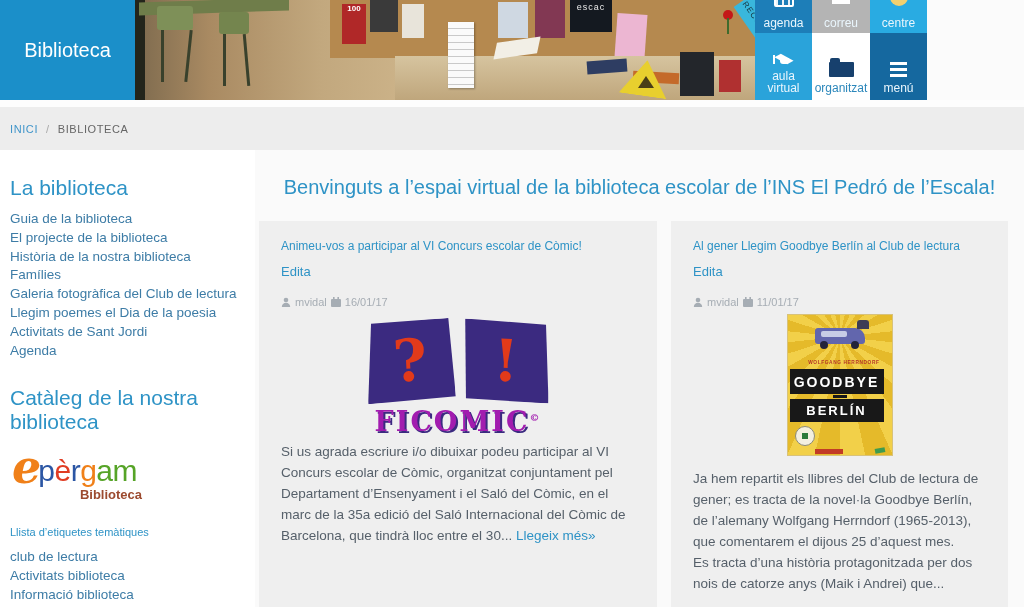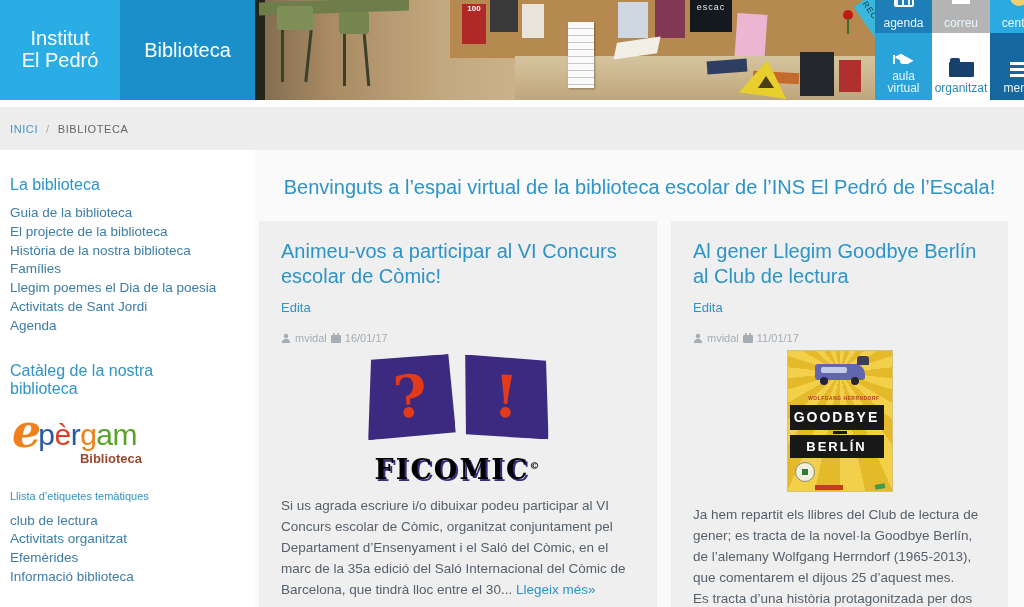--- a/index.html
+++ b/index.html
@@ -164,10 +164,6 @@
 <body>
 
 <div class="header">
-  <div class="logo-tile">
-    <span>Institut</span>
-    <span>El Pedró</span>
-  </div>
   <div class="site-tab">Biblioteca</div>
 
   <div class="banner">

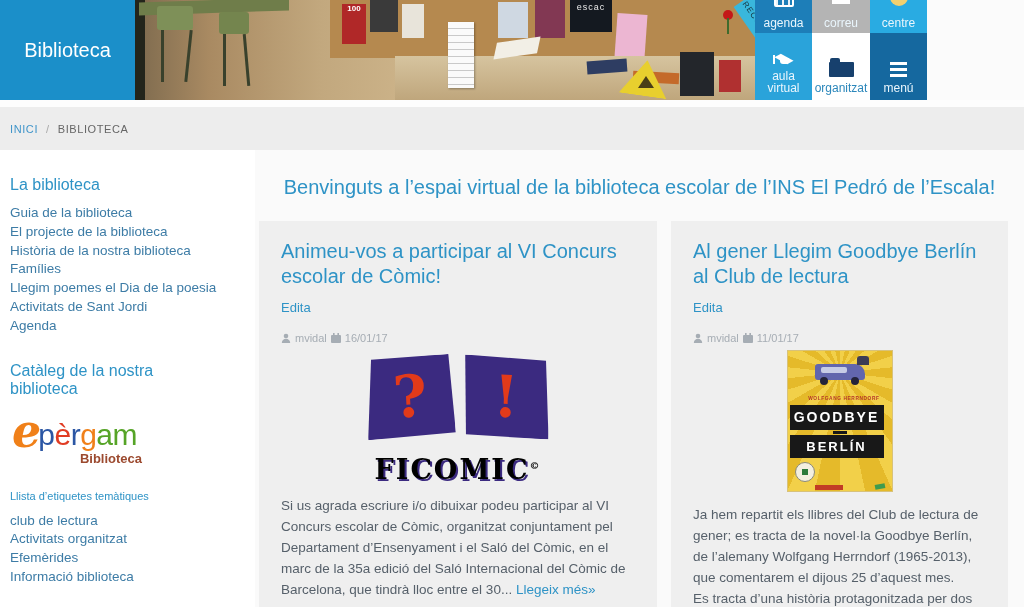--- a/index.html
+++ b/index.html
@@ -97,7 +97,7 @@
   
   .content { display:flex; height:457px; overflow:hidden; }
   .sidebar { width:255px; background:#fff; padding:26px 12px 0 10px; flex:none; }
-  .sb-title { color:#2e93c6; font-size:16px; font-weight:400; margin:0 0 10px; }
+  .sb-title { color:#2e93c6; font-size:21px; font-weight:400; margin:0 0 10px; }
   .sb-title.wrap { width:190px; }
   .sb-title.mt { margin-top:26px; }
   .sb-links a { display:block; color:#3d7ca6; font-size:13.5px; line-height:18.8px;

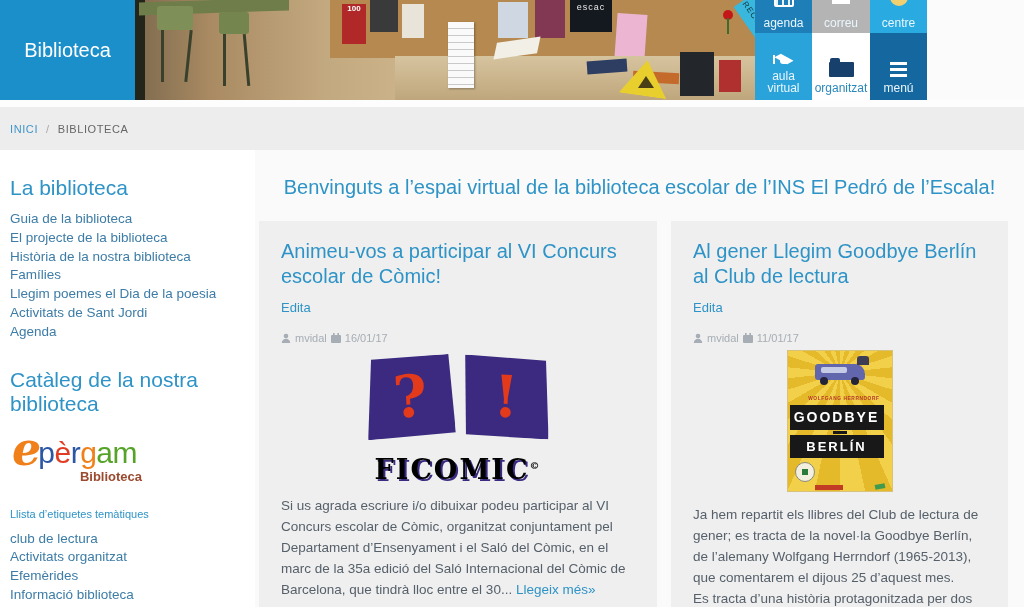--- a/index.html
+++ b/index.html
@@ -115,7 +115,7 @@
   .card { background:#efefef; padding:18px 22px 24px; min-height:372px; }
   .card-1 { width:398px; flex:none; }
   .card-2 { flex:1; }
-  .card h3 { color:#2e93c6; font-size:20px; font-weight:400; line-height:1.27; cursor:pointer; }
+  .card h3 { color:#2e93c6; font-size:12px; font-weight:400; line-height:1.27; cursor:pointer; }
   .edita { display:inline-block; margin-top:10px; color:#2e93c6; font-size:13px; text-decoration:none; cursor:pointer; }
   .meta { margin-top:16px; color:#a6adb4; font-size:11px; display:flex; align-items:center; gap:4px; }
   .meta svg { fill:#a6adb4; flex:none; }

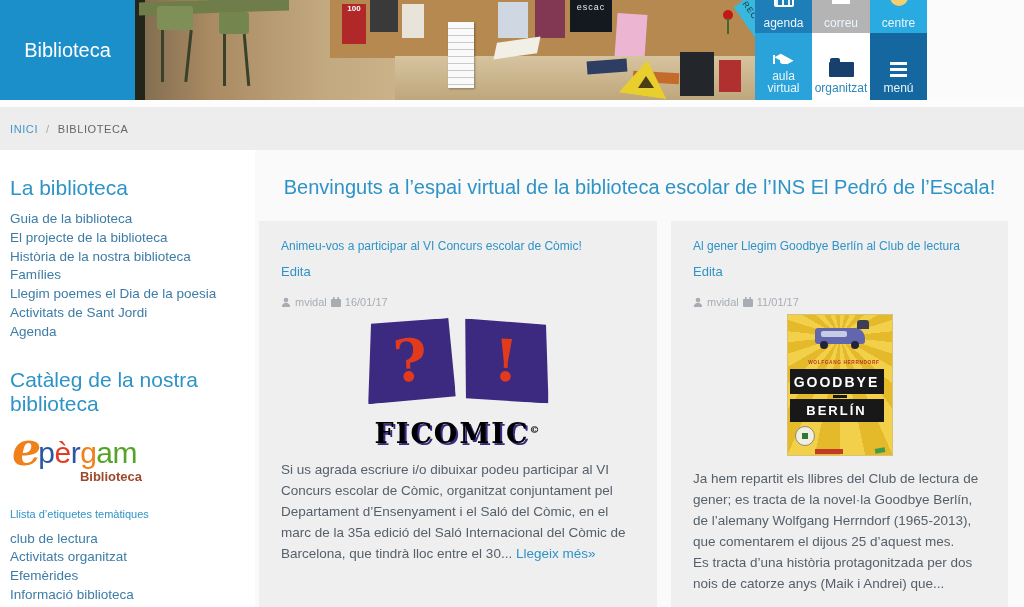--- a/index.html
+++ b/index.html
@@ -251,6 +251,7 @@
         <a>El projecte de la biblioteca</a>
         <a>Història de la nostra biblioteca</a>
         <a>Famílies</a>
+        <a>Galeria fotogràfica del Club de lectura</a>
         <a>Llegim poemes el Dia de la poesia</a>
         <a>Activitats de Sant Jordi</a>
         <a>Agenda</a>

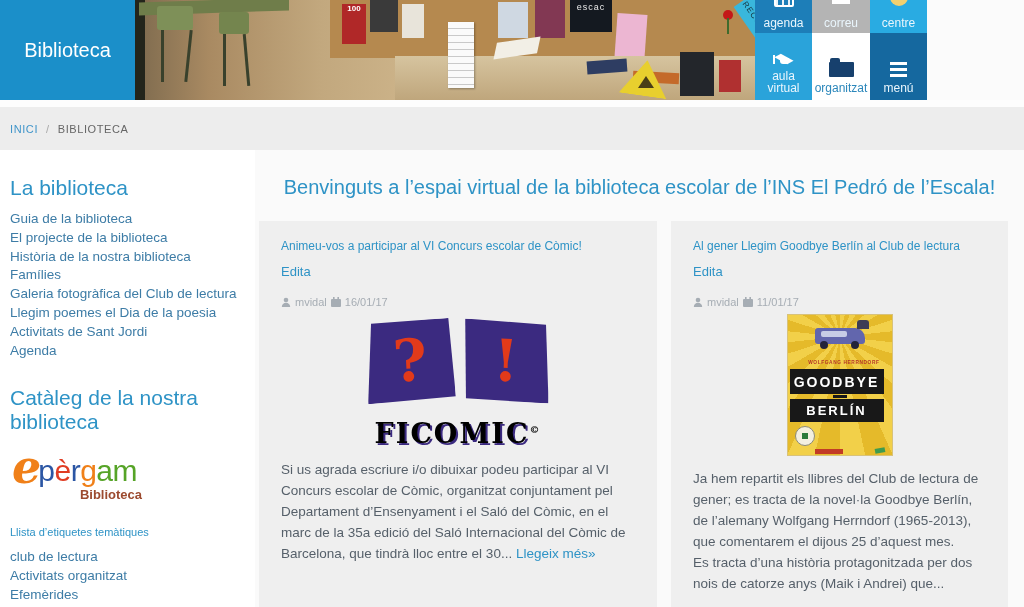--- a/index.html
+++ b/index.html
@@ -131,8 +131,8 @@
   .fc-right { clip-path:polygon(2% 0, 94% 4%, 100% 100%, 6% 97%); transform:rotate(2deg); }
   .fc-mark { font-family:"DejaVu Serif", serif; font-weight:bold; font-size:58px; line-height:1;
              color:#e23a1a; }
-  .fc-word { margin-top:16px; font-family:"DejaVu Serif", serif; font-weight:bold; font-size:27px;
-             letter-spacing:2px; color:#000000; text-shadow:2px 2px 0 #3b2a80; }
+  .fc-word { margin-top:4px; font-family:"DejaVu Serif", serif; font-weight:bold; font-size:27px;
+             letter-spacing:2px; color:#a21caf; text-shadow:2px 2px 0 #3b2a80; }
   .fc-copy { font-size:10px; vertical-align:super; text-shadow:none; }
 
   

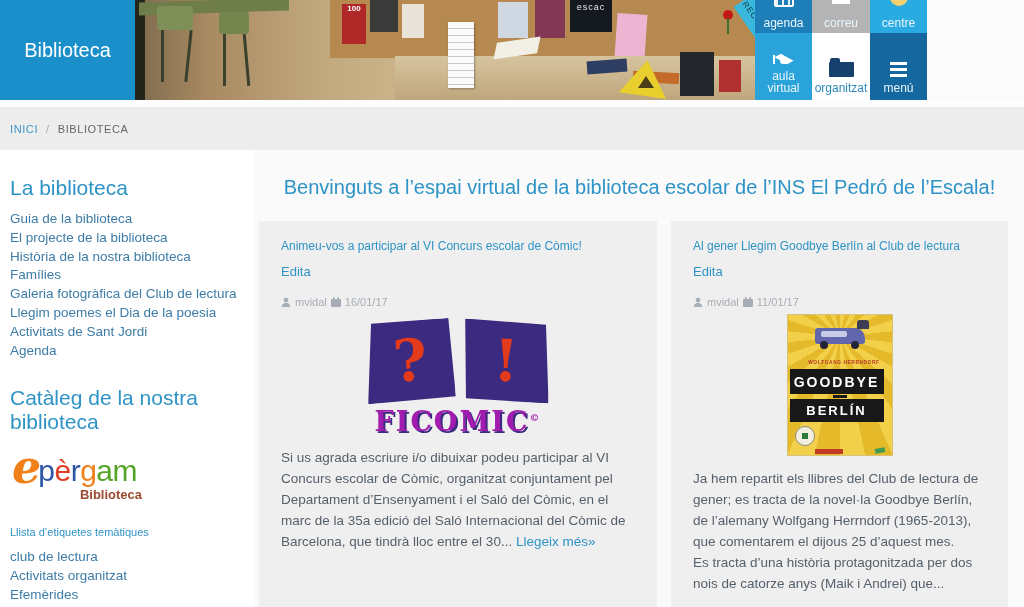--- a/index.html
+++ b/index.html
@@ -119,7 +119,7 @@
   .edita { display:inline-block; margin-top:10px; color:#2e93c6; font-size:13px; text-decoration:none; cursor:pointer; }
   .meta { margin-top:16px; color:#a6adb4; font-size:11px; display:flex; align-items:center; gap:4px; }
   .meta svg { fill:#a6adb4; flex:none; }
-  .body { margin:10px 0 0; color:#56606a; font-size:13.5px; line-height:1.56; }
+  .body { margin:4px 0 0; color:#56606a; font-size:13.5px; line-height:1.56; }
   .read-more { color:#2e93c6; text-decoration:none; cursor:pointer; }
 
   

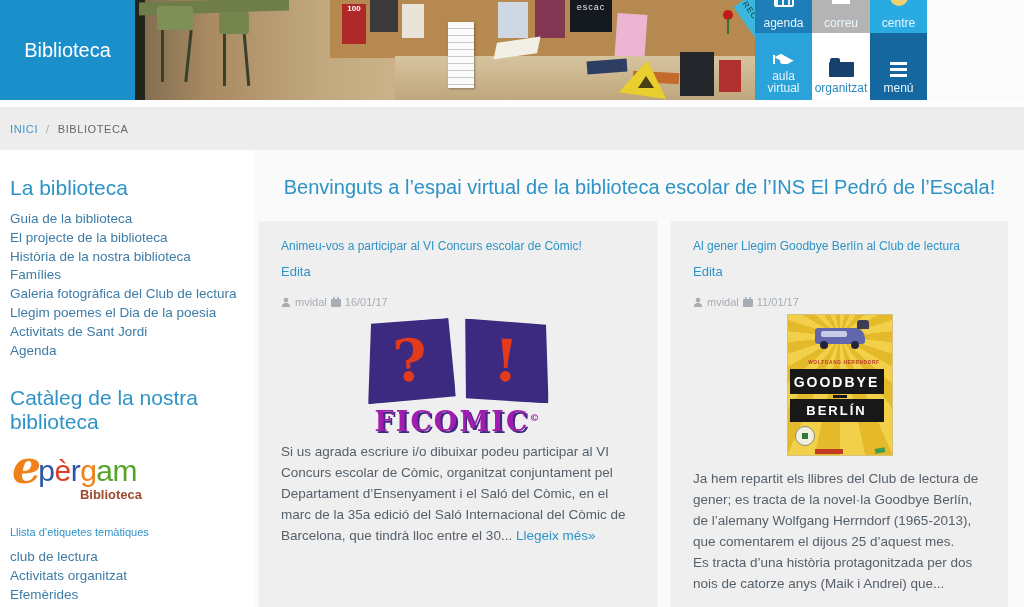--- a/index.html
+++ b/index.html
@@ -269,7 +269,7 @@
     <h2 class="sb-title mt" style="font-size:11px;margin-top:24px;">Llista d’etiquetes temàtiques</h2>
     <nav class="sb-links">
         <a>club de lectura</a>
-        <a>Activitats organitzat</a>
+        <a>Activitats biblioteca</a>
         <a>Efemèrides</a>
         <a>Informació biblioteca</a>
       </nav>

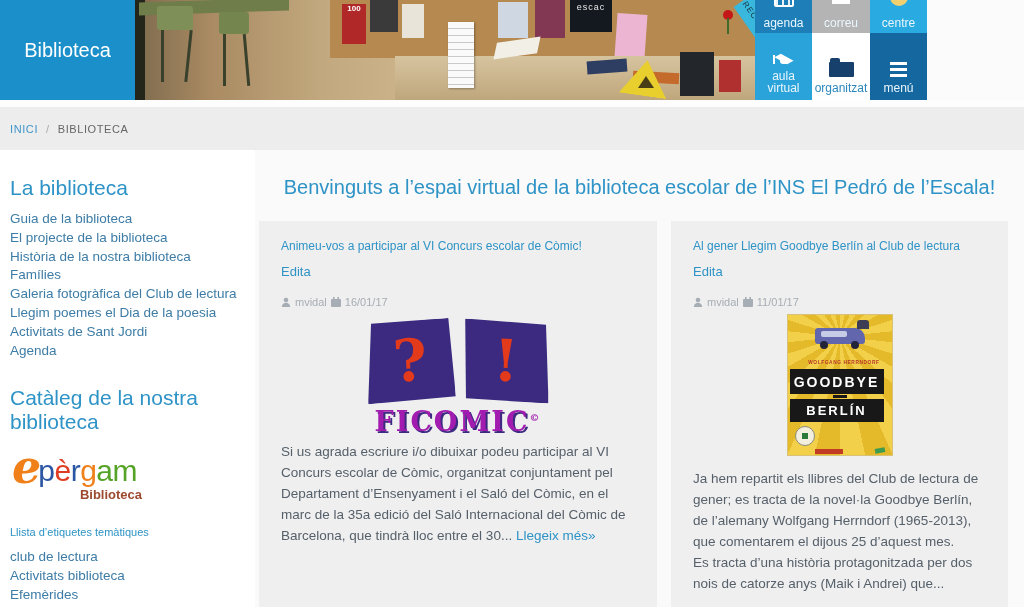--- a/index.html
+++ b/index.html
@@ -270,7 +270,6 @@
     <nav class="sb-links">
         <a>club de lectura</a>
         <a>Activitats biblioteca</a>
-        <a>Efemèrides</a>
         <a>Informació biblioteca</a>
       </nav>
   </div>

